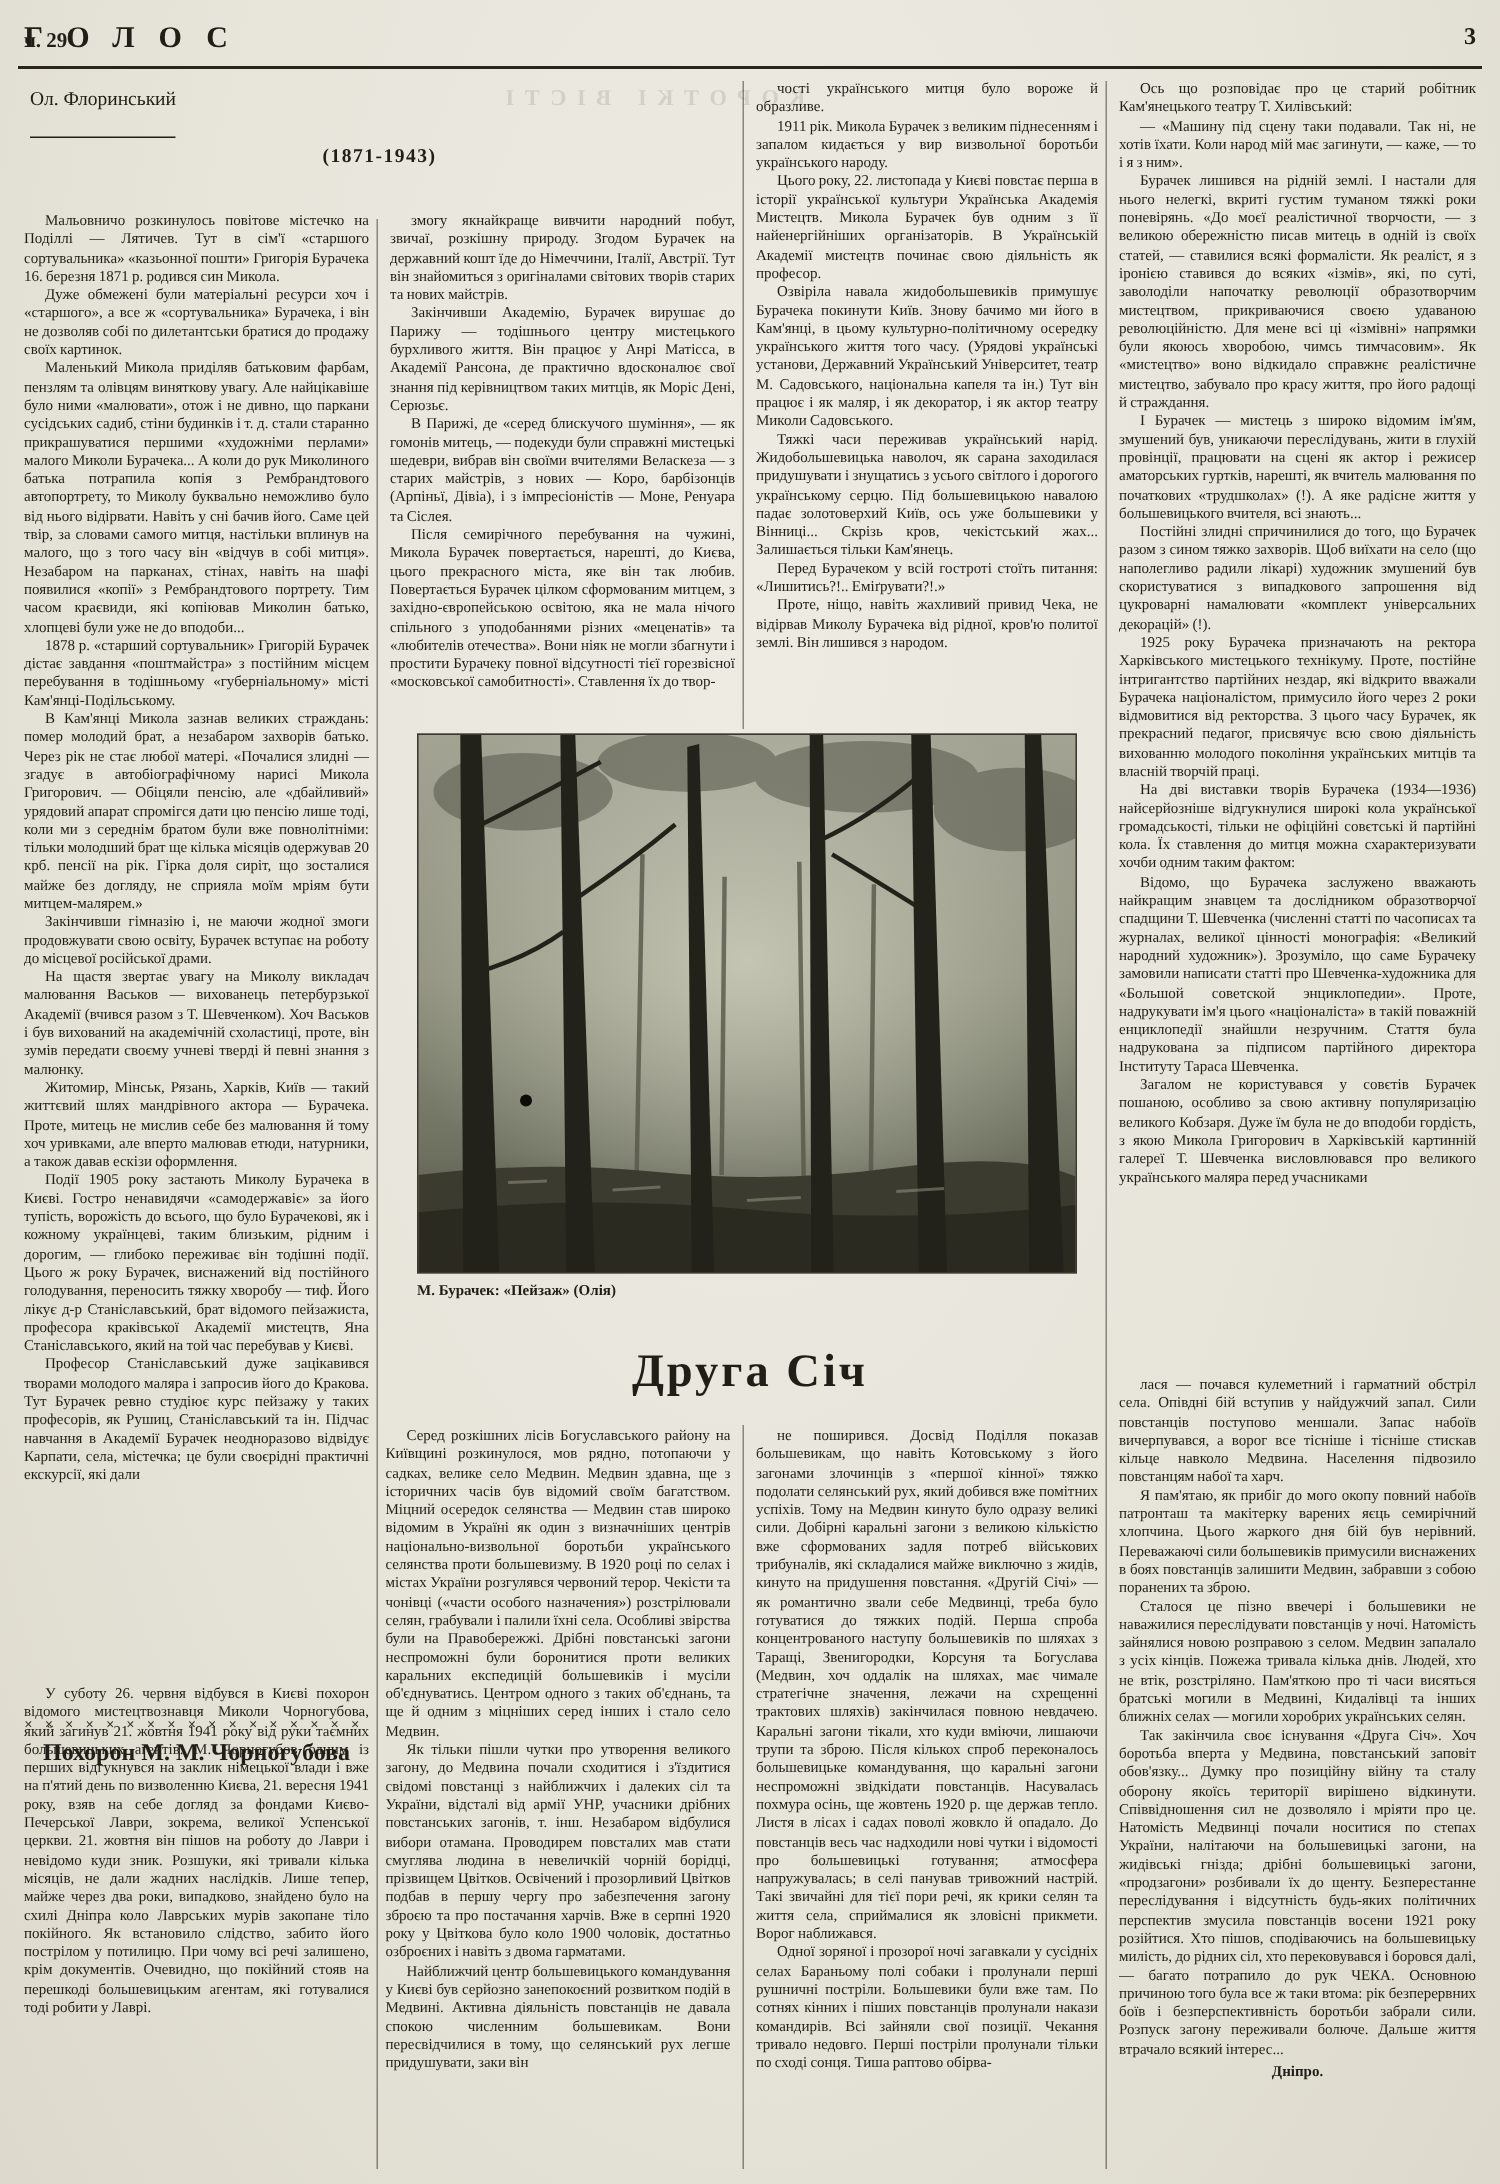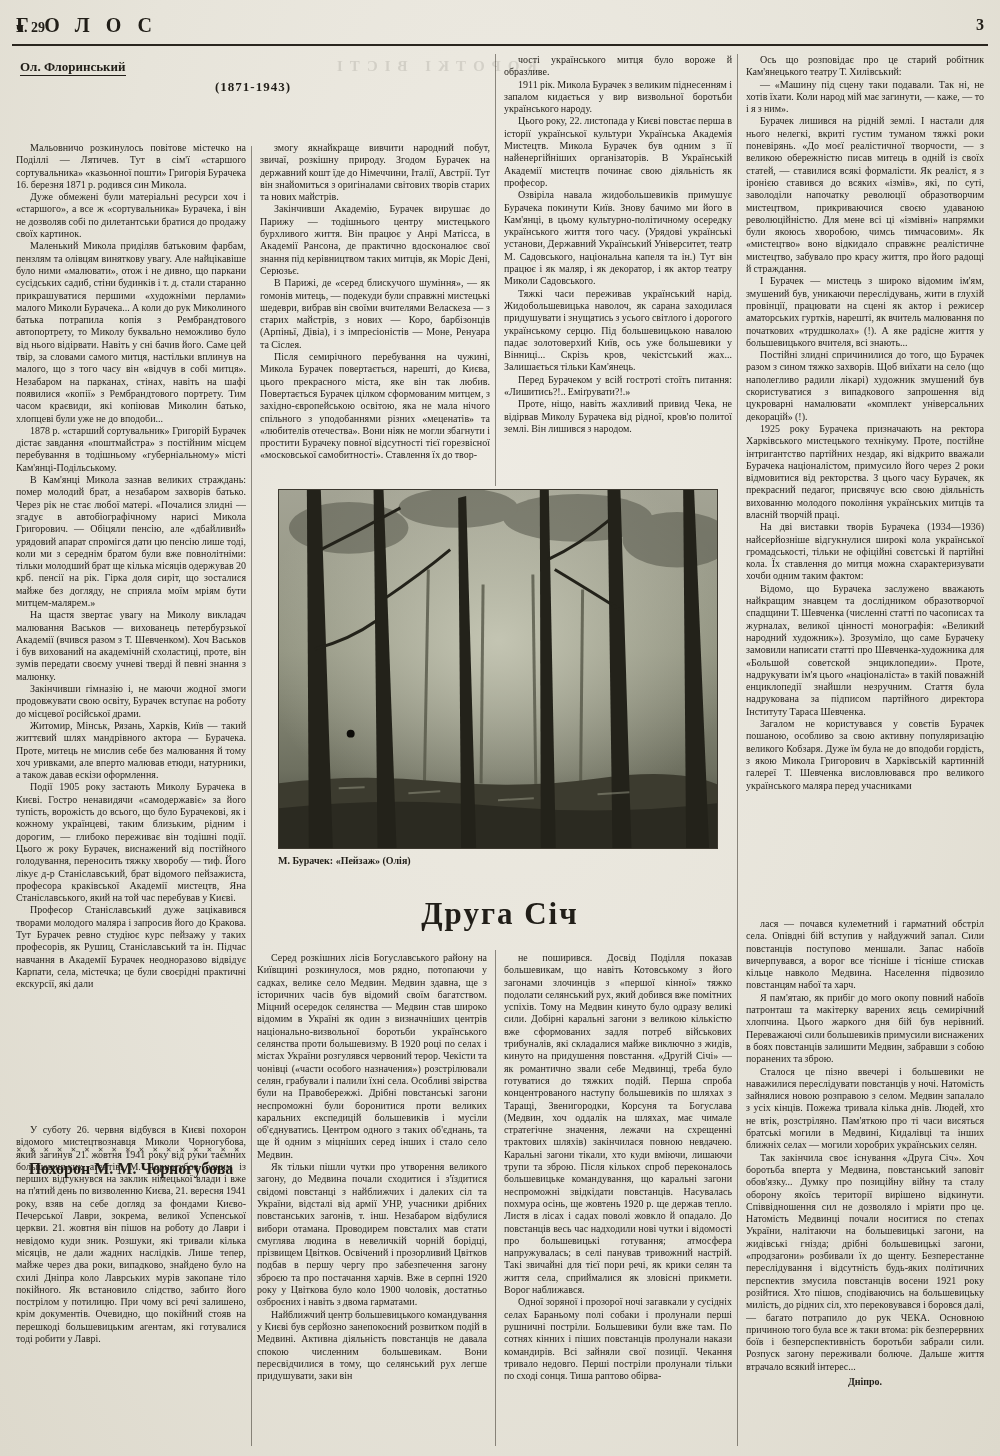--- a/index.html
+++ b/index.html
@@ -14,7 +14,7 @@
   .hrule{position:absolute;height:2px;background:#2a261f}
   .vrule{position:absolute;width:1px;background:rgba(58,52,44,.55)}
   .ghost{transform:scaleX(-1);opacity:.14;color:#4a463e;font-weight:bold;font-size:15px;letter-spacing:7px;white-space:nowrap}
-  .byline{font-size:13px;font-weight:bold;border-bottom:1px solid #211e18;padding-bottom:1px}
+  .byline{font-size:13px;font-weight:normal;border-bottom:1px solid #211e18;padding-bottom:18px}
   .main-title{font-size:37px;font-weight:bold;letter-spacing:1px;line-height:1.05}
   .years{font-size:13px;font-weight:bold;margin-top:3px;letter-spacing:1px}
   .coltext{font-size:10px;line-height:1.23;text-align:justify;overflow:hidden;word-spacing:-0.3px}

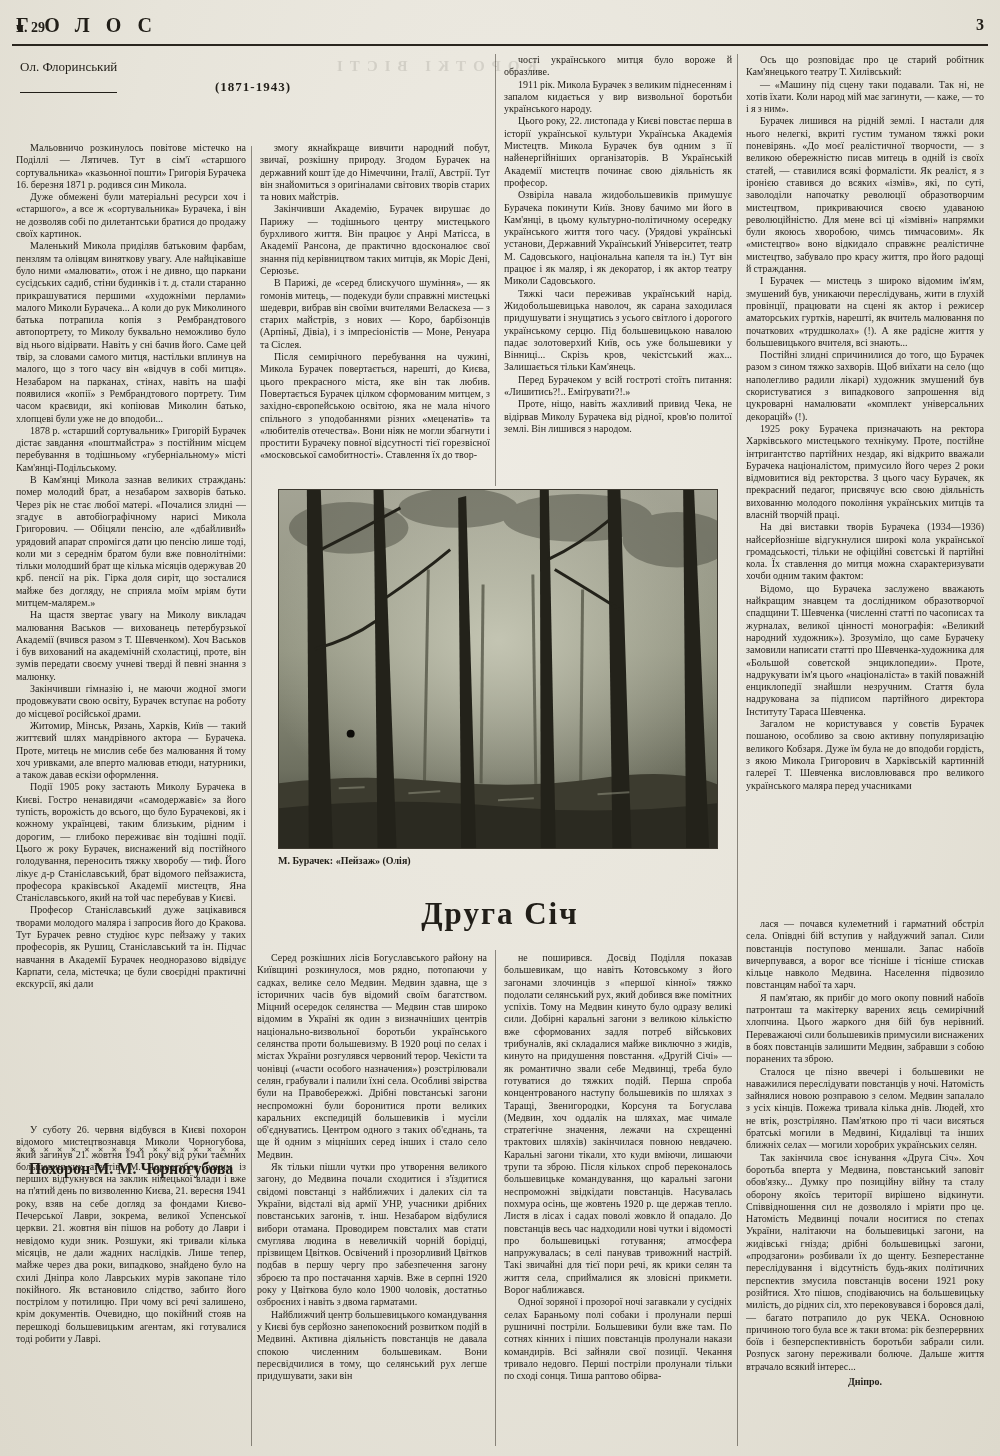--- a/index.html
+++ b/index.html
@@ -16,7 +16,7 @@
   .ghost{transform:scaleX(-1);opacity:.14;color:#4a463e;font-weight:bold;font-size:15px;letter-spacing:7px;white-space:nowrap}
   .byline{font-size:13px;font-weight:normal;border-bottom:1px solid #211e18;padding-bottom:18px}
   .main-title{font-size:37px;font-weight:bold;letter-spacing:1px;line-height:1.05}
-  .years{font-size:13px;font-weight:bold;margin-top:3px;letter-spacing:1px}
+  .years{font-size:13px;font-weight:bold;margin-top:20px;letter-spacing:1px}
   .coltext{font-size:10px;line-height:1.23;text-align:justify;overflow:hidden;word-spacing:-0.3px}
   .coltext p{text-indent:14px;margin:0}
   .sich-title{font-size:31px;font-weight:bold;letter-spacing:2px}

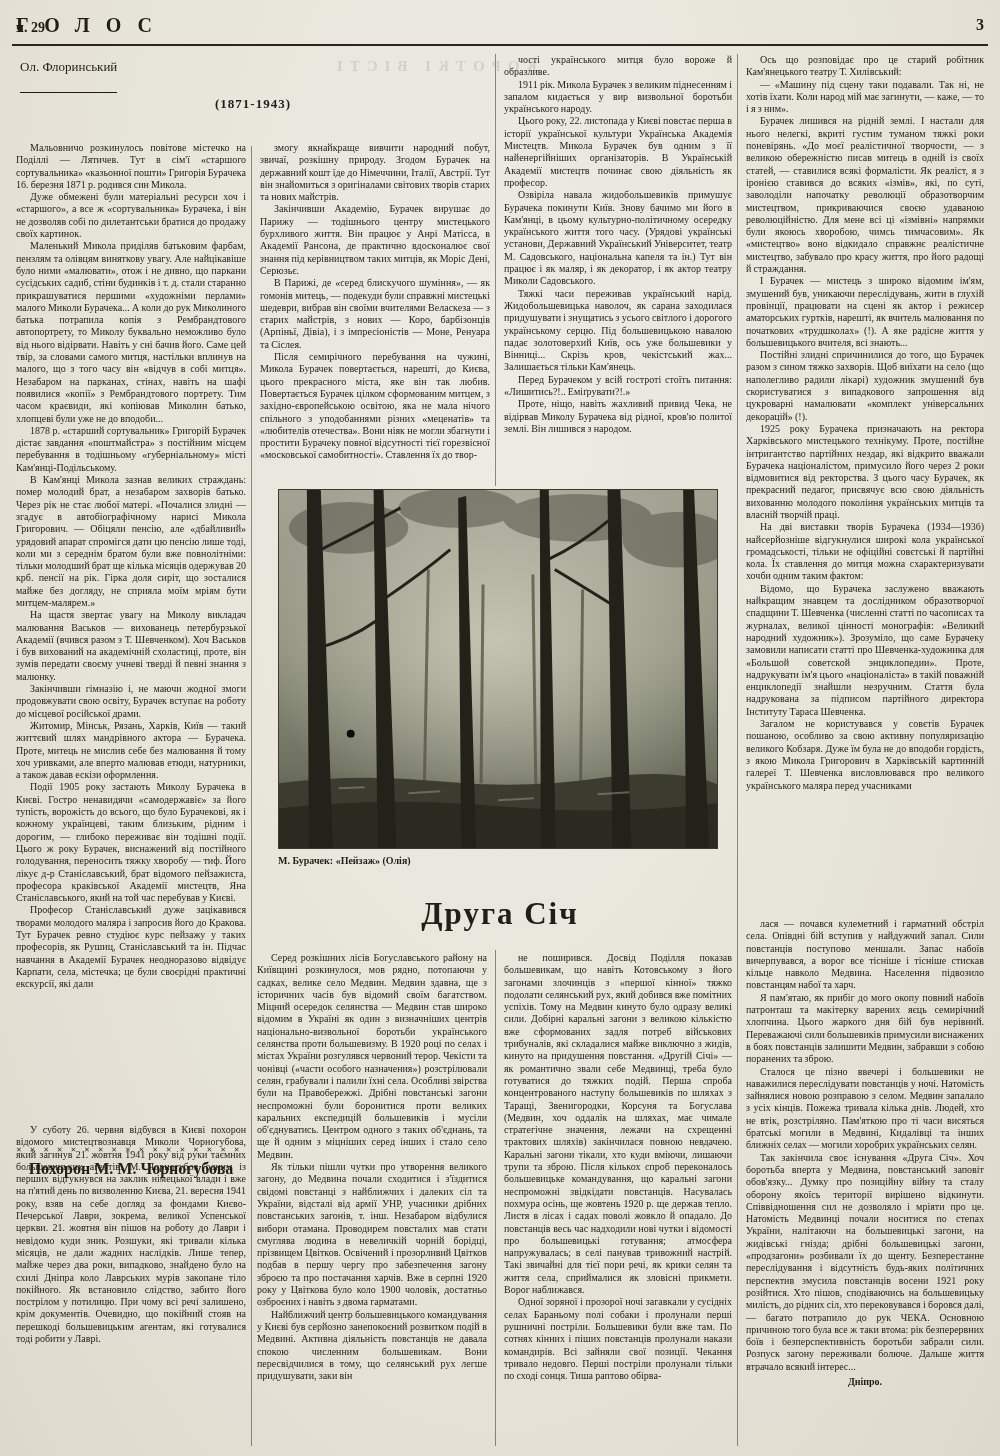--- a/index.html
+++ b/index.html
@@ -57,8 +57,8 @@
       <p>Маленький Микола приділяв батьковим фарбам, пензлям та олівцям виняткову увагу. Але найцікавіше було ними «малювати», отож і не дивно, що паркани сусідських садиб, стіни будинків і т. д. стали старанно прикрашуватися першими «художніми перлами» малого Миколи Бурачека... А коли до рук Миколиного батька потрапила копія з Рембрандтового автопортрету, то Миколу буквально неможливо було від нього відірвати. Навіть у сні бачив його. Саме цей твір, за словами самого митця, настільки вплинув на малого, що з того часу він «відчув в собі митця». Незабаром на парканах, стінах, навіть на шафі появилися «копії» з Рембрандтового портрету. Тим часом краєвиди, які копіював Миколин батько, хлопцеві були уже не до вподоби...</p>
       <p>1878 р. «старший сортувальник» Григорій Бурачек дістає завдання «поштмайстра» з постійним місцем перебування в тодішньому «губерніальному» місті Кам'янці-Подільському.</p>
       <p>В Кам'янці Микола зазнав великих страждань: помер молодий брат, а незабаром захворів батько. Через рік не стає любої матері. «Почалися злидні — згадує в автобіографічному нарисі Микола Григорович. — Обіцяли пенсію, але «дбайливий» урядовий апарат спромігся дати цю пенсію лише тоді, коли ми з середнім братом були вже повнолітніми: тільки молодший брат ще кілька місяців одержував 20 крб. пенсії на рік. Гірка доля сиріт, що зосталися майже без догляду, не сприяла моїм мріям бути митцем-малярем.»</p>
+      <p>Закінчивши гімназію і, не маючи жодної змоги продовжувати свою освіту, Бурачек вступає на роботу до місцевої російської драми.</p>
       <p>На щастя звертає увагу на Миколу викладач малювання Васьков — вихованець петербурзької Академії (вчився разом з Т. Шевченком). Хоч Васьков і був вихований на академічній схоластиці, проте, він зумів передати своєму учневі тверді й певні знання з малюнку.</p>
-      <p>Закінчивши гімназію і, не маючи жодної змоги продовжувати свою освіту, Бурачек вступає на роботу до місцевої російської драми.</p>
       <p>Житомир, Мінськ, Рязань, Харків, Київ — такий життєвий шлях мандрівного актора — Бурачека. Проте, митець не мислив себе без малювання й тому хоч уривками, але вперто малював етюди, натурники, а також давав ескізи оформлення.</p>
       <p>Події 1905 року застають Миколу Бурачека в Києві. Гостро ненавидячи «самодержавіє» за його тупість, ворожість до всього, що було Бурачекові, як і кожному українцеві, таким близьким, рідним і дорогим, — глибоко переживає він тодішні події. Цього ж року Бурачек, виснажений від постійного голодування, переносить тяжку хворобу — тиф. Його лікує д-р Станіславський, брат відомого пейзажиста, професора краківської Академії мистецтв, Яна Станіславського, який на той час перебував у Києві.</p>
       <p>Професор Станіславський дуже зацікавився творами молодого маляра і запросив його до Кракова. Тут Бурачек ревно студіює курс пейзажу у таких професорів, як Рушиц, Станіславський та ін. Підчас навчання в Академії Бурачек неодноразово відвідує Карпати, села, містечка; це були своєрідні практичні екскурсії, які дали</p>

